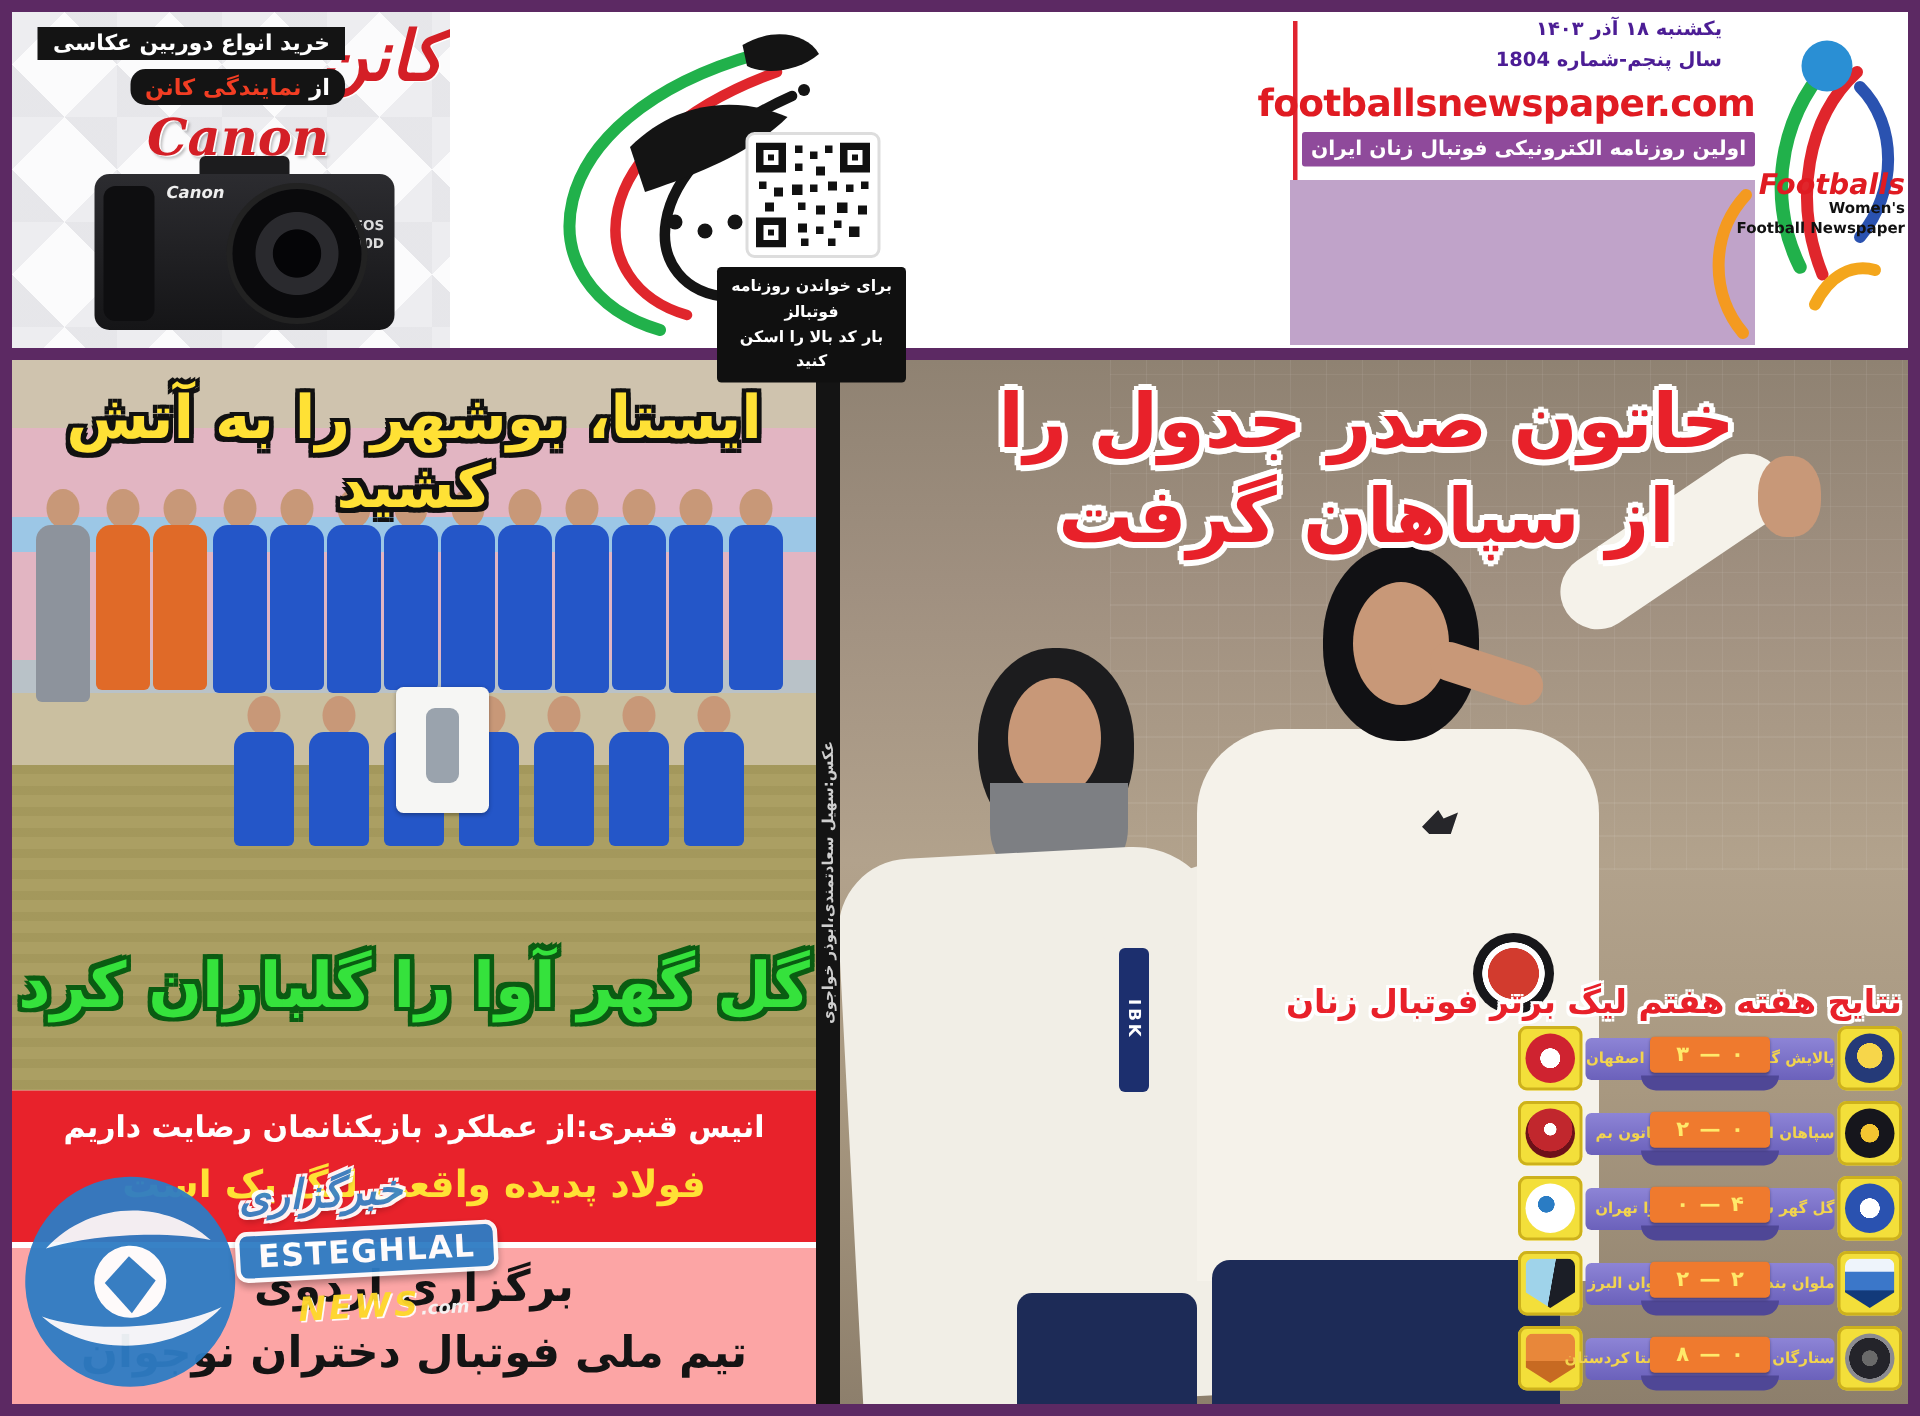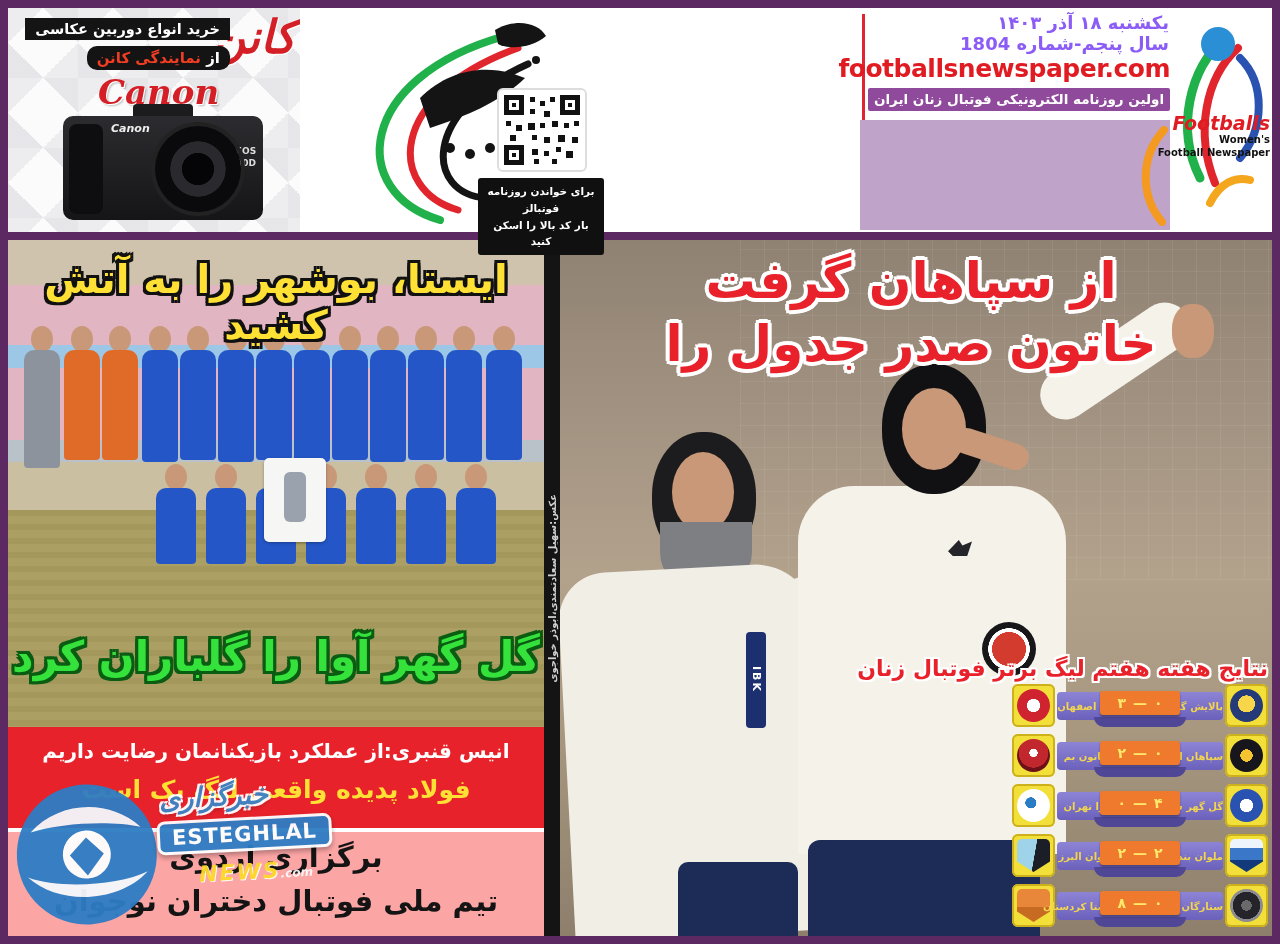--- a/index.html
+++ b/index.html
@@ -50,7 +50,7 @@
 
   
   .hdr-right { position:absolute; left:860px; top:0; width:302px; height:224px; }
-  .date-l { position:absolute; right:1px; direction:rtl; color:#8b5cf6; font-size:18px; font-weight:bold; white-space:nowrap; }
+  .date-l { position:absolute; right:22px; direction:rtl; color:#4c1d95; font-size:13px; font-weight:bold; white-space:nowrap; }
   .website { position:absolute; right:0; top:46px; color:#e01b22; font-size:25px; font-weight:bold; letter-spacing:-.5px; white-space:nowrap; }
   .tagline { position:absolute; left:0; right:0; top:80px; background:#8f4a9b; color:#fff; font-size:13.5px; font-weight:bold; direction:rtl; text-align:center; padding:3px 0 4px; border-radius:2px; }
   .lilac { position:absolute; left:-8px; right:0; top:112px; bottom:2px; background:#c0a3c9; }

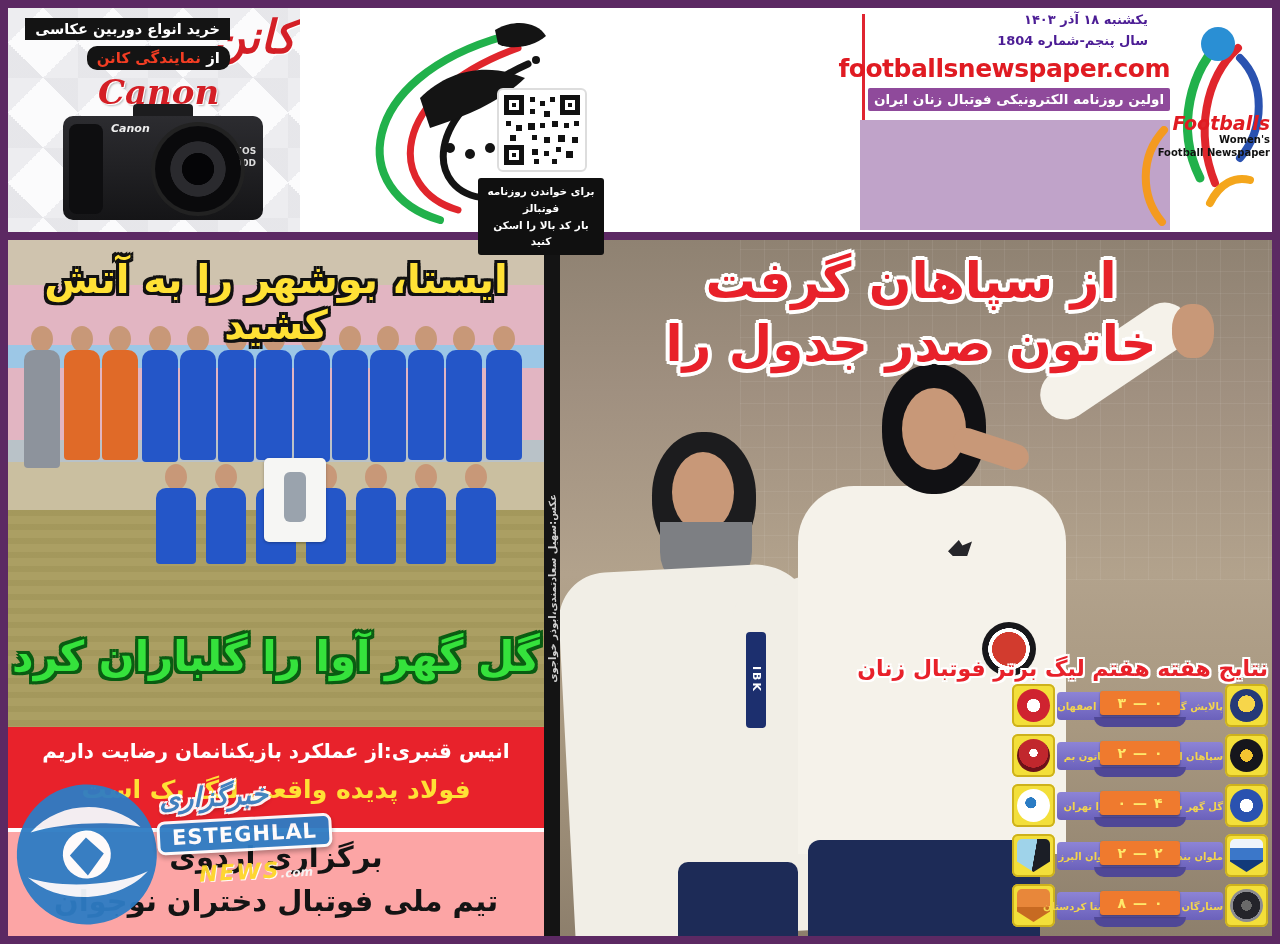--- a/index.html
+++ b/index.html
@@ -376,8 +376,8 @@
       <div class="photoB">
         <div class="net"></div>
         <div class="hB">
+          <div>خاتون صدر جدول را</div>
           <div>از سپاهان گرفت</div>
-          <div>خاتون صدر جدول را</div>
         </div>
 
         <div class="fig-el p2-arm-up"></div>

